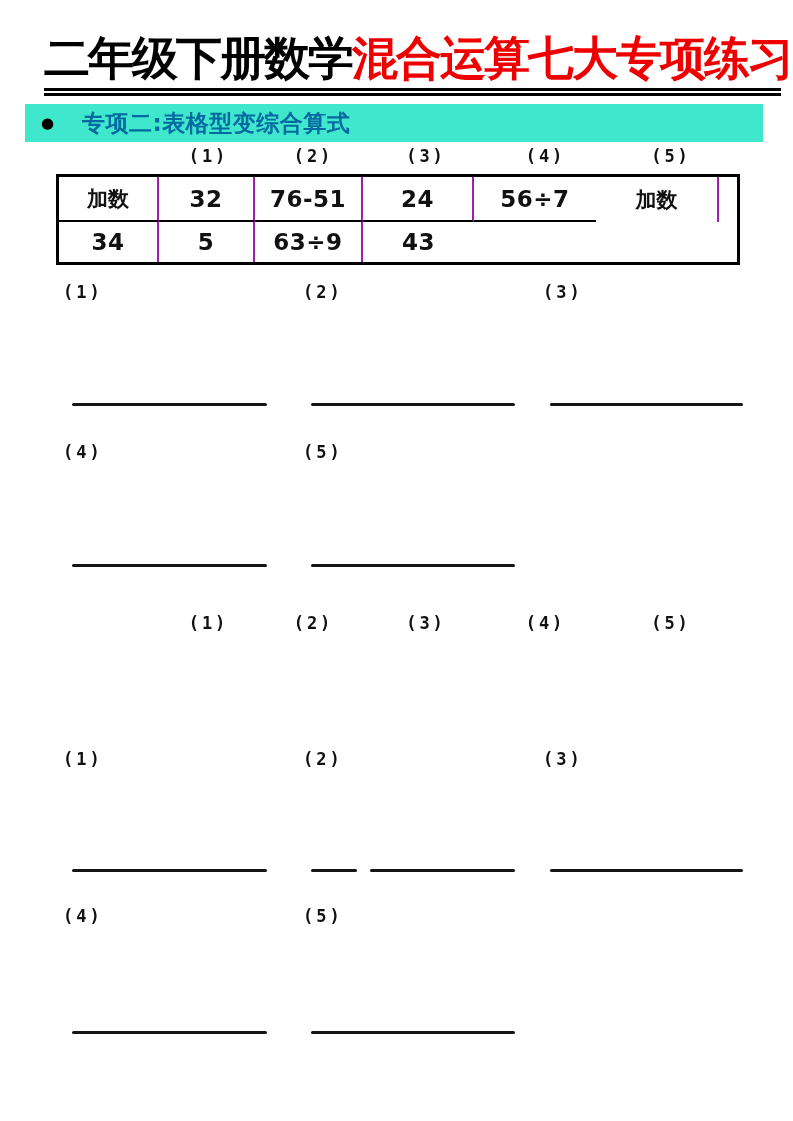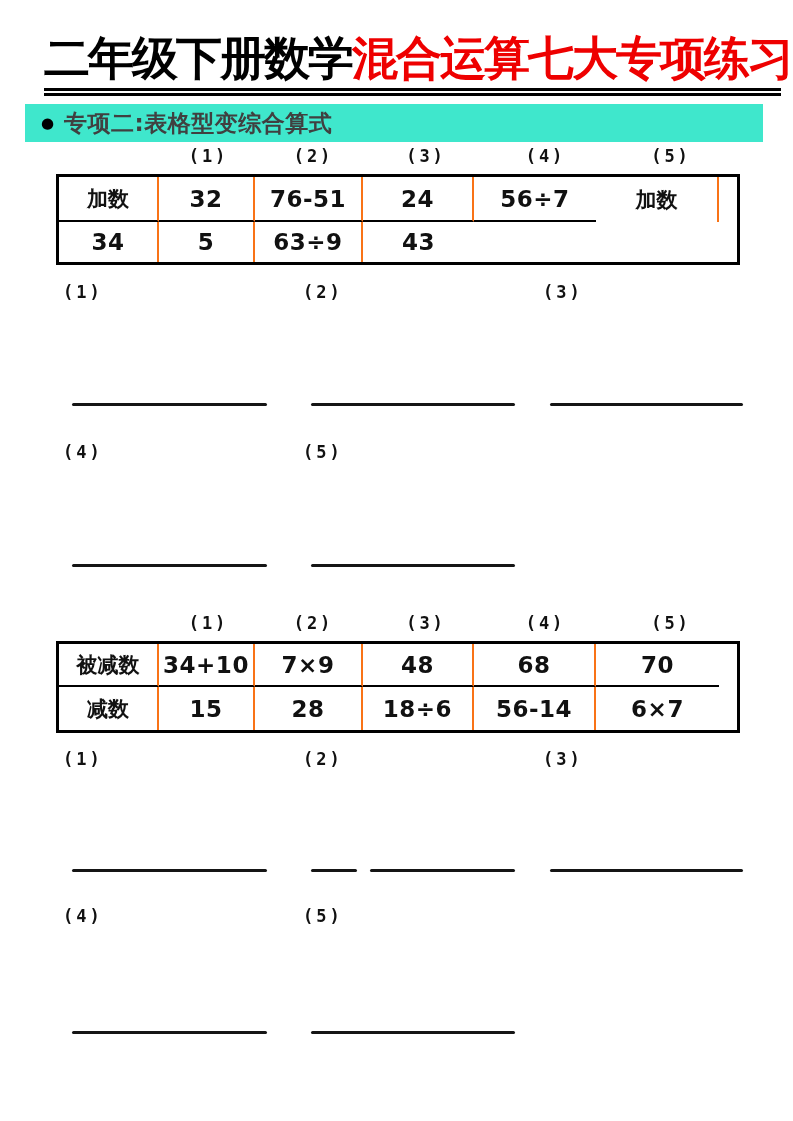--- a/index.html
+++ b/index.html
@@ -53,8 +53,8 @@
     line-height: 1;
   }
   .section-bar .section-label {
-    margin-left: 10px;
-    color: #404040;
+    margin-left: 28px;
+    color: #0369a1;
     font-weight: bold;
     font-size: 23px;
     letter-spacing: 0.5px;

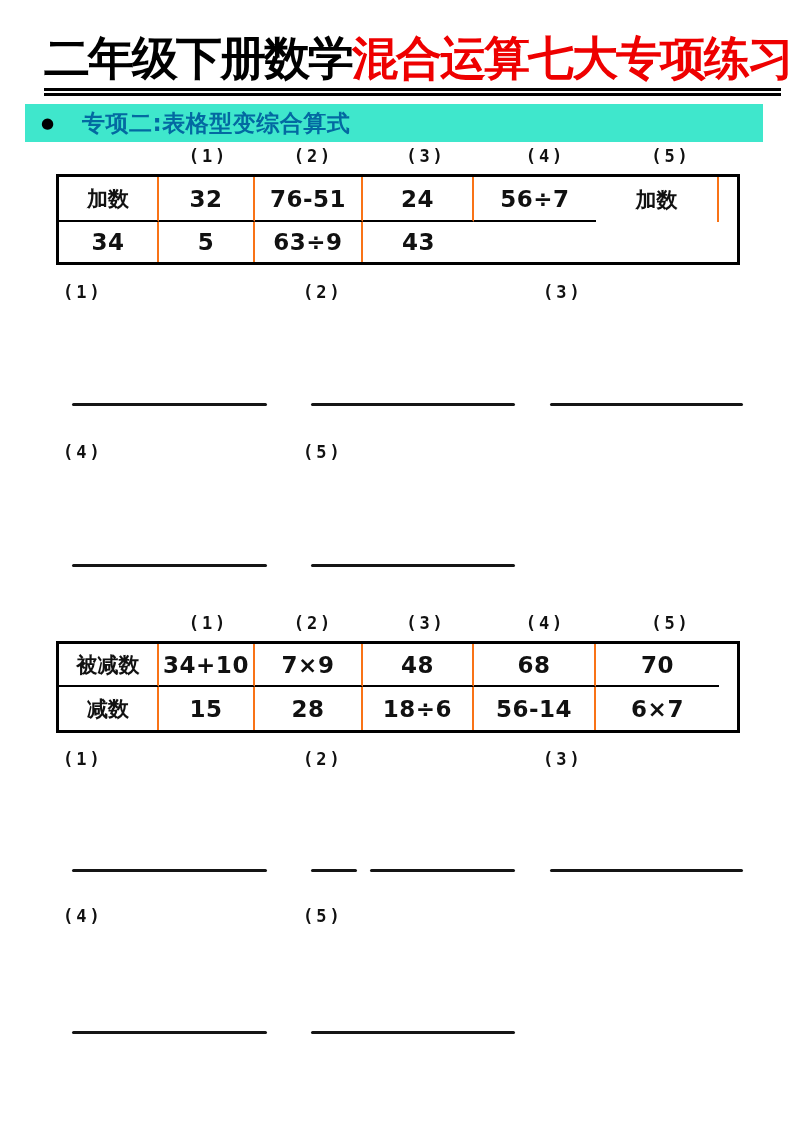--- a/index.html
+++ b/index.html
@@ -93,7 +93,7 @@
     display: flex;
     align-items: center;
     justify-content: center;
-    border-right: 2px solid #f97316;
+    border-right: 2px solid #a21caf;
     border-bottom: 2px solid #000;
     font-weight: bold;
     font-size: 23px;

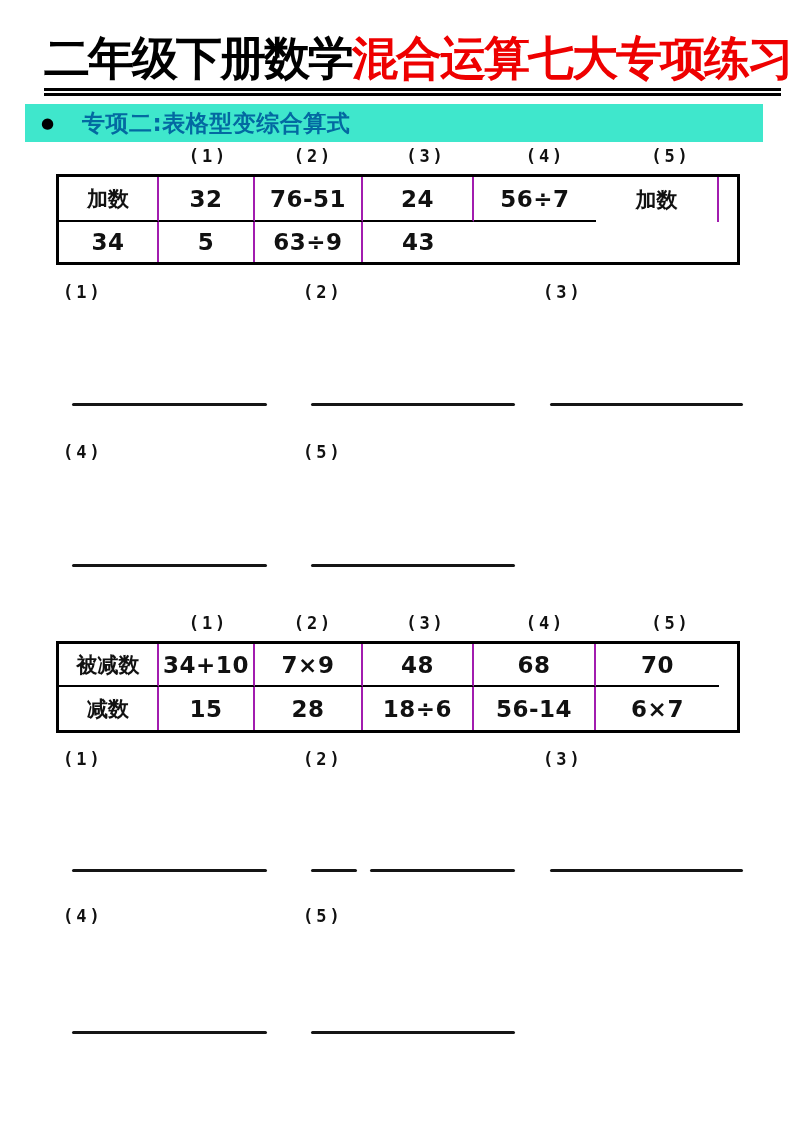--- a/index.html
+++ b/index.html
@@ -177,20 +177,6 @@
       <div class="th">(4)</div>
       <div class="th">(5)</div>
     </div>
-    <div class="ttable">
-      <div class="cell rowlabel">被减数</div>
-      <div class="cell">34+10</div>
-      <div class="cell">7×9</div>
-      <div class="cell">48</div>
-      <div class="cell">68</div>
-      <div class="cell last-col">70</div>
-      <div class="cell rowlabel last-row">减数</div>
-      <div class="cell last-row">15</div>
-      <div class="cell last-row">28</div>
-      <div class="cell last-row">18÷6</div>
-      <div class="cell last-row">56-14</div>
-      <div class="cell last-col last-row">6×7</div>
-    </div>
   </div>
 
   <span class="plabel" style="left:63px; top:749px;">(1)</span>

